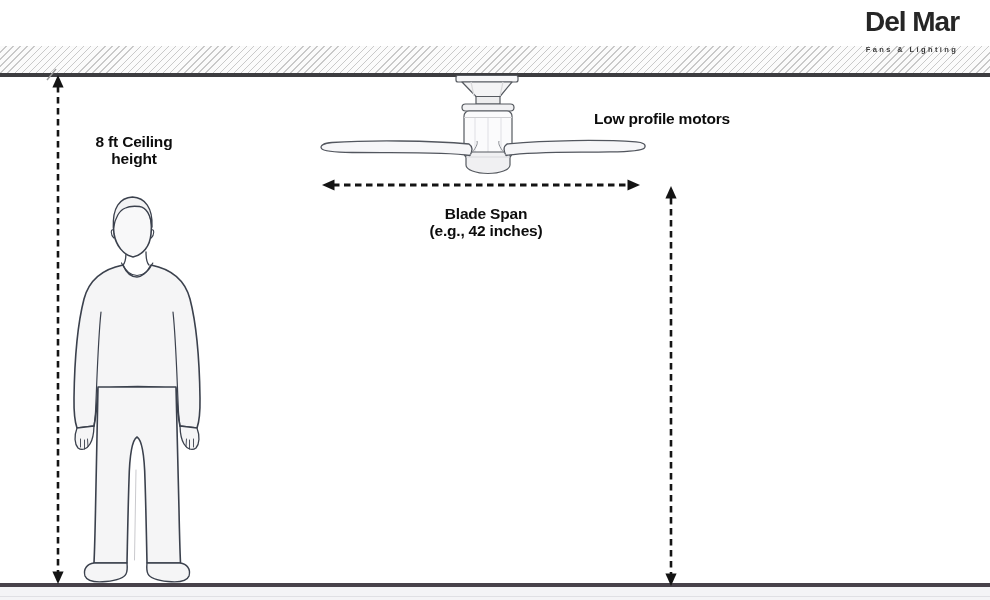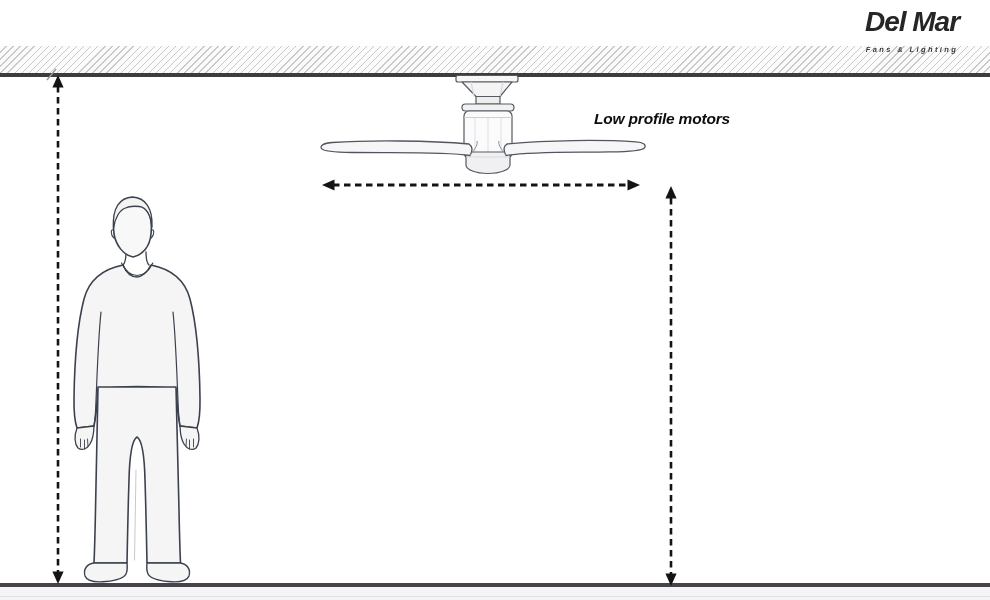--- a/index.html
+++ b/index.html
@@ -10,7 +10,7 @@
     position:relative;overflow:hidden;
     color:#0e0e0e;
   }
-  .stage{position:absolute;inset:0;font-style:italic;}
+  .stage{position:absolute;inset:0;}
 
   
   .ceiling-hatch{

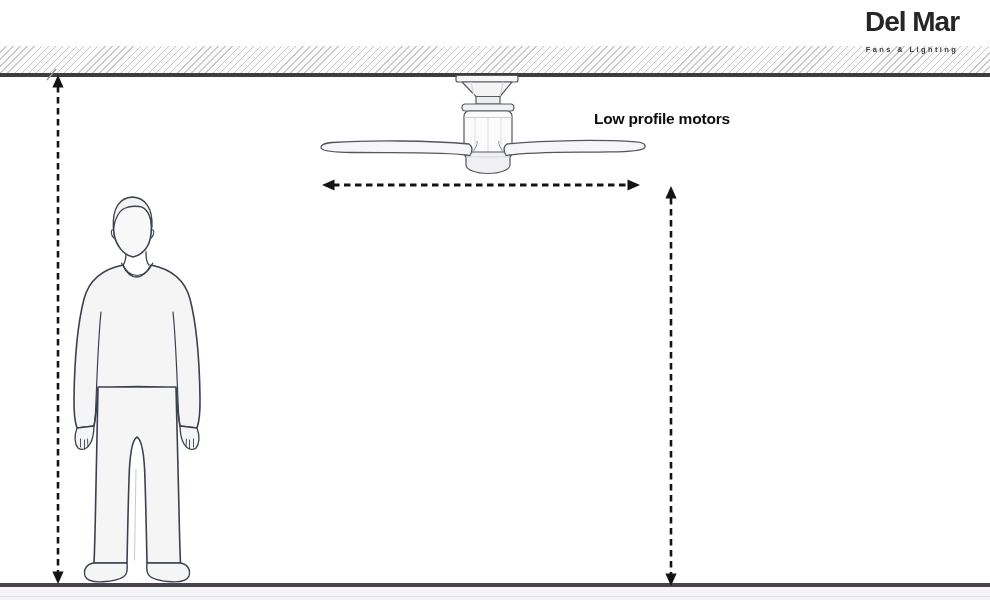--- a/index.html
+++ b/index.html
@@ -183,6 +183,8 @@
     </g>
   </svg>
 
+  <div class="label multiline lbl-ceiling">8 ft Ceiling
+height</div>
 
   <div class="label lbl-lowprofile">Low profile motors</div>
 

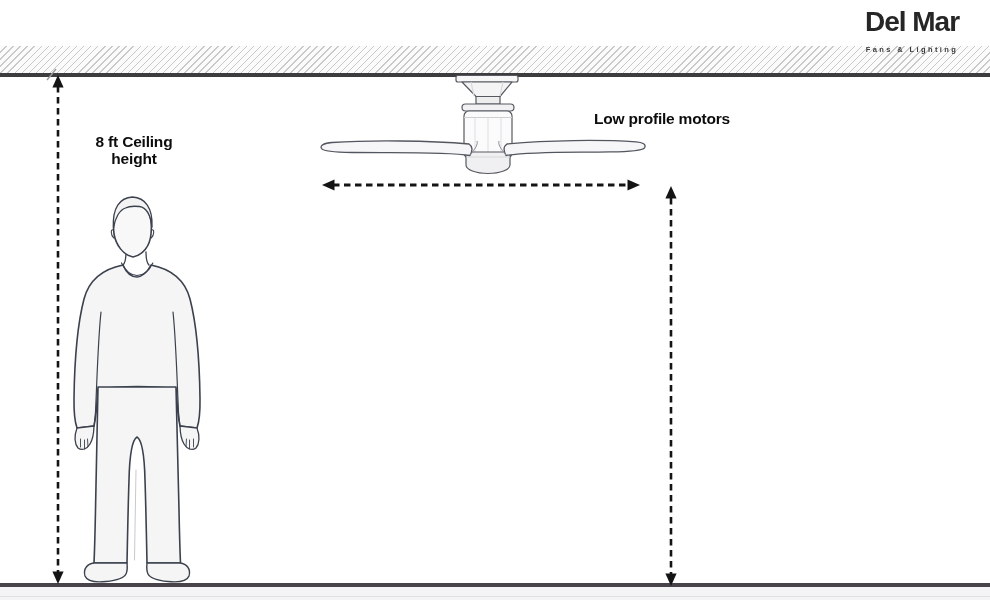--- a/index.html
+++ b/index.html
@@ -188,6 +188,8 @@
 
   <div class="label lbl-lowprofile">Low profile motors</div>
 
+  <div class="label multiline lbl-bladespan">Blade Span
+(e.g., 42 inches)</div>
 
 
 </div>

